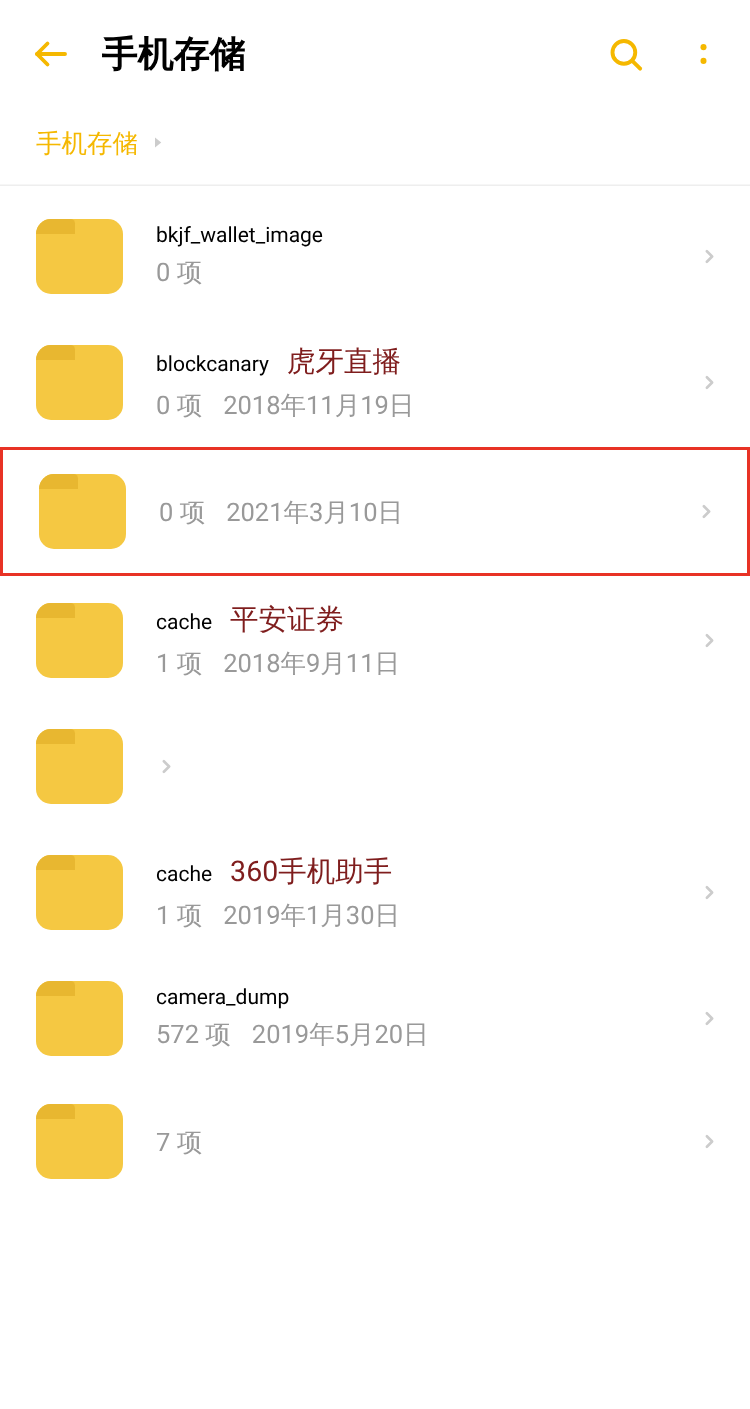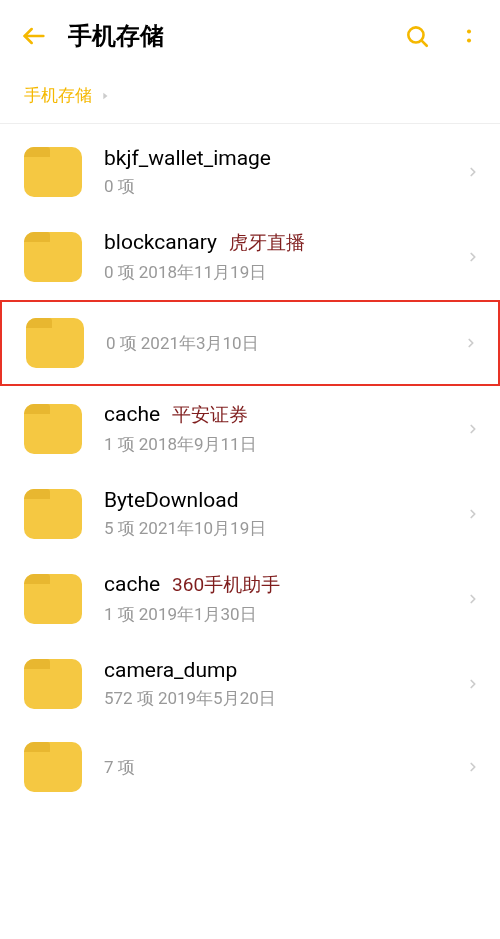--- a/index.html
+++ b/index.html
@@ -103,7 +103,7 @@
       margin-bottom: 5px;
     }
     .folder-name {
-      font-size: 21px;
+      font-size: 14px;
       color: #000;
       font-weight: 400;
     }

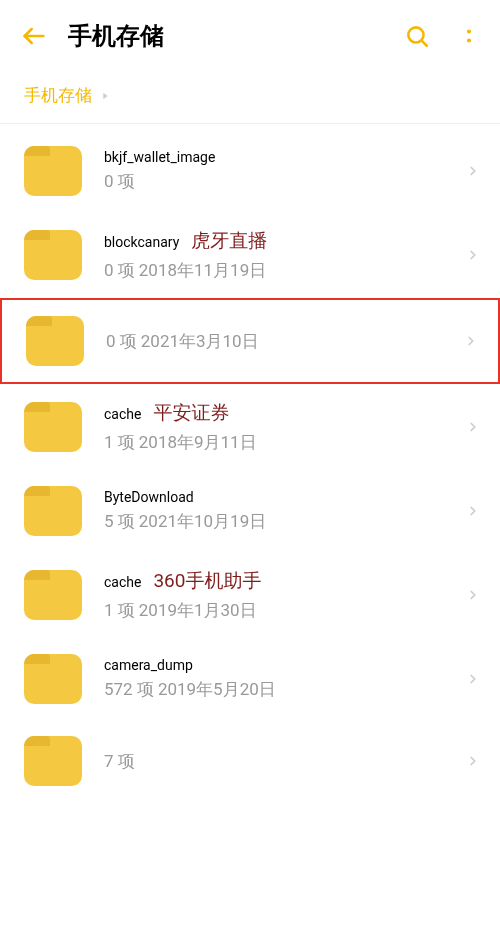--- a/index.html
+++ b/index.html
@@ -114,7 +114,7 @@
     }
     .folder-meta {
       display: flex;
-      gap: 4px;
+      gap: 14px;
       font-size: 17px;
       color: #999;
     }

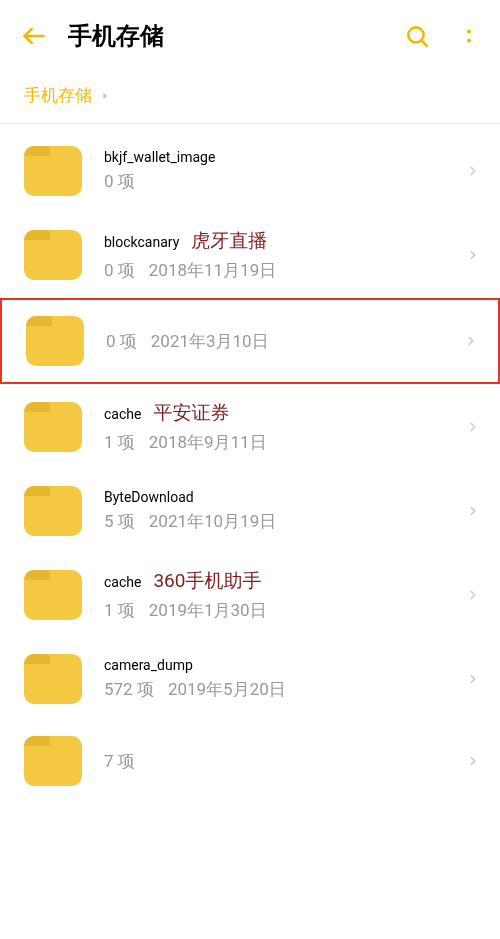--- a/index.html
+++ b/index.html
@@ -231,15 +231,6 @@
     </div>
     <div class="folder-item">
       <div class="folder-icon"></div>
-      <div class="folder-content">
-        <div class="folder-name-row">
-          <span class="folder-name">ByteDownload</span>
-        </div>
-        <div class="folder-meta">
-          <span>5 项</span>
-          <span>2021年10月19日</span>
-        </div>
-      </div>
       <span class="chevron-icon">
         <svg width="14" height="22" viewBox="0 0 24 24" fill="none" stroke="currentColor" stroke-width="3" stroke-linecap="round" stroke-linejoin="round">
           <polyline points="9 18 15 12 9 6"></polyline>

